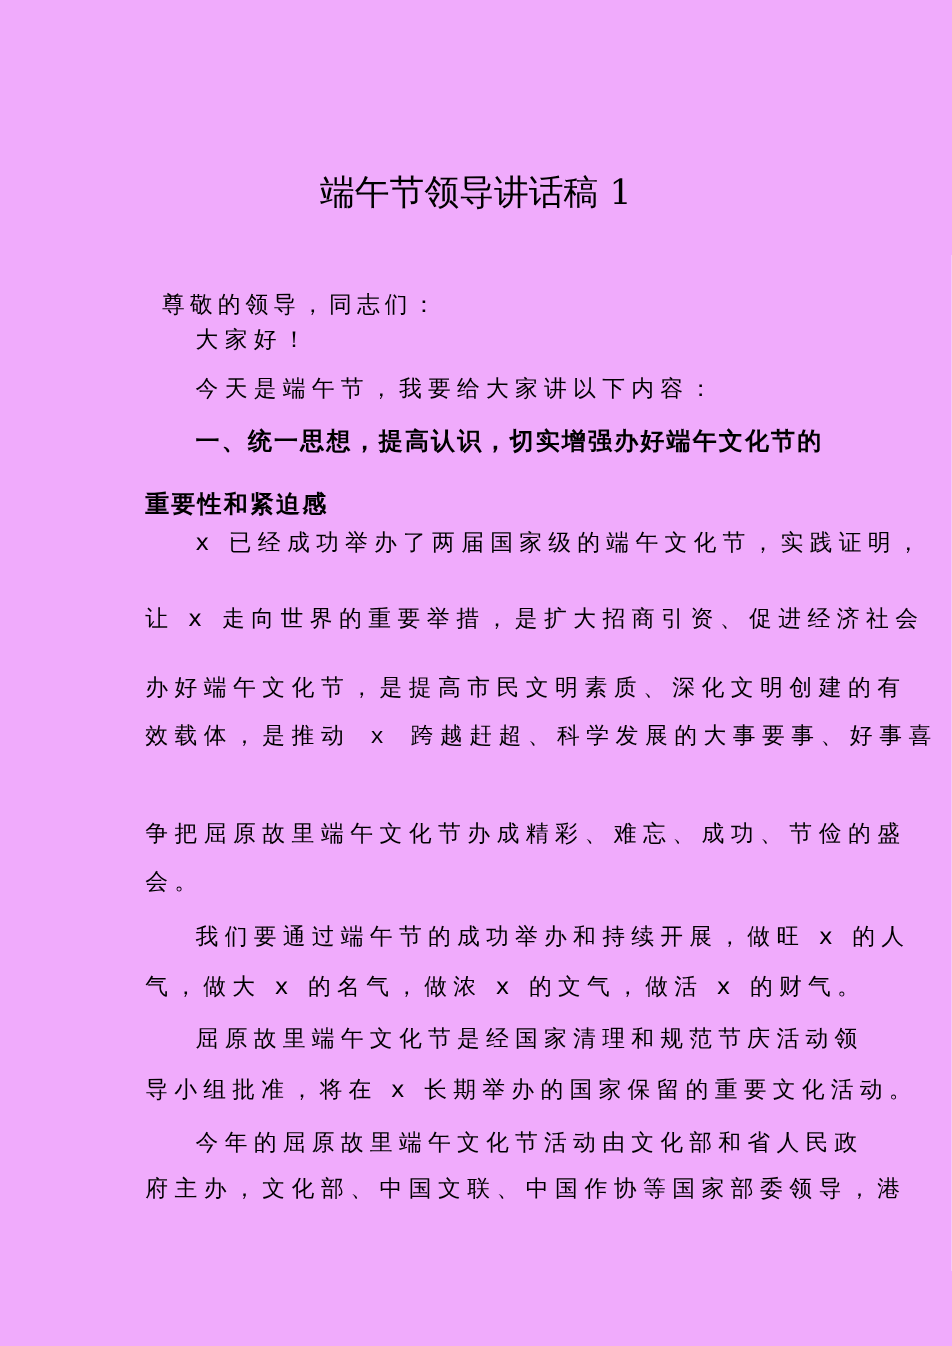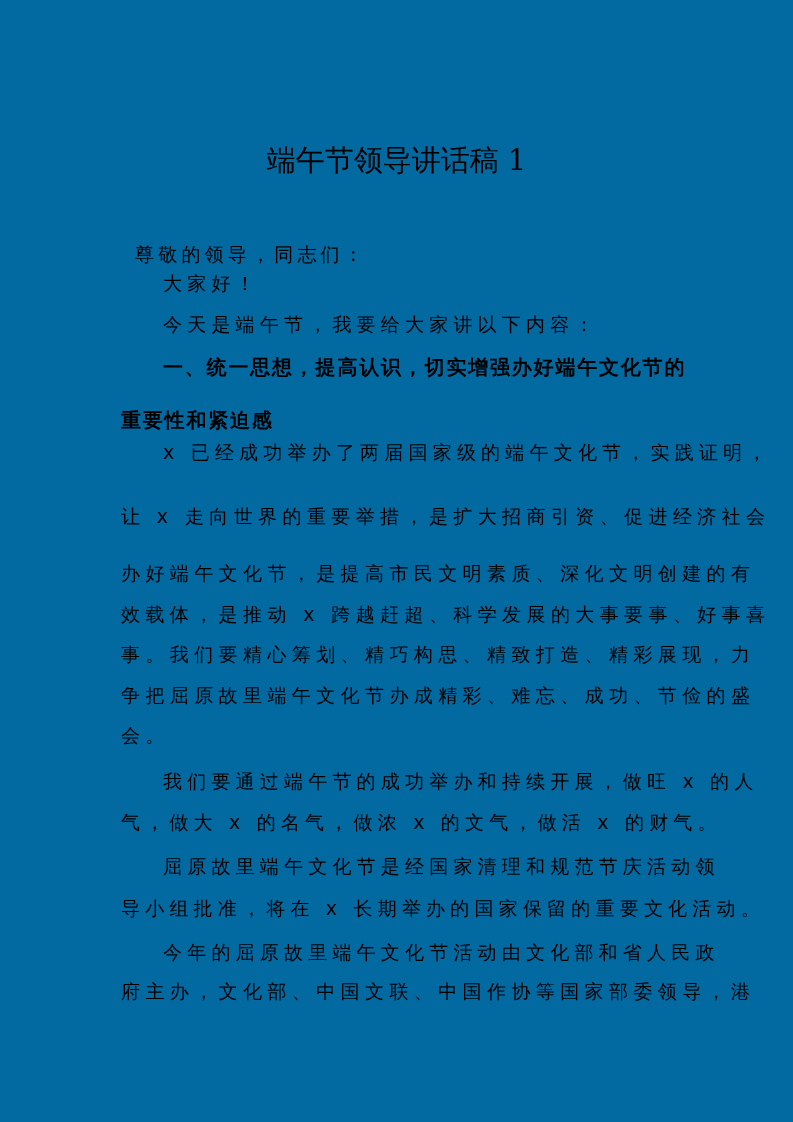--- a/index.html
+++ b/index.html
@@ -21,7 +21,7 @@
       top: 0;
       width: 793px;
       height: 1122px;
-      background: #0369a1;
+      background: #f0abfc;
     }
     .title {
       position: absolute;

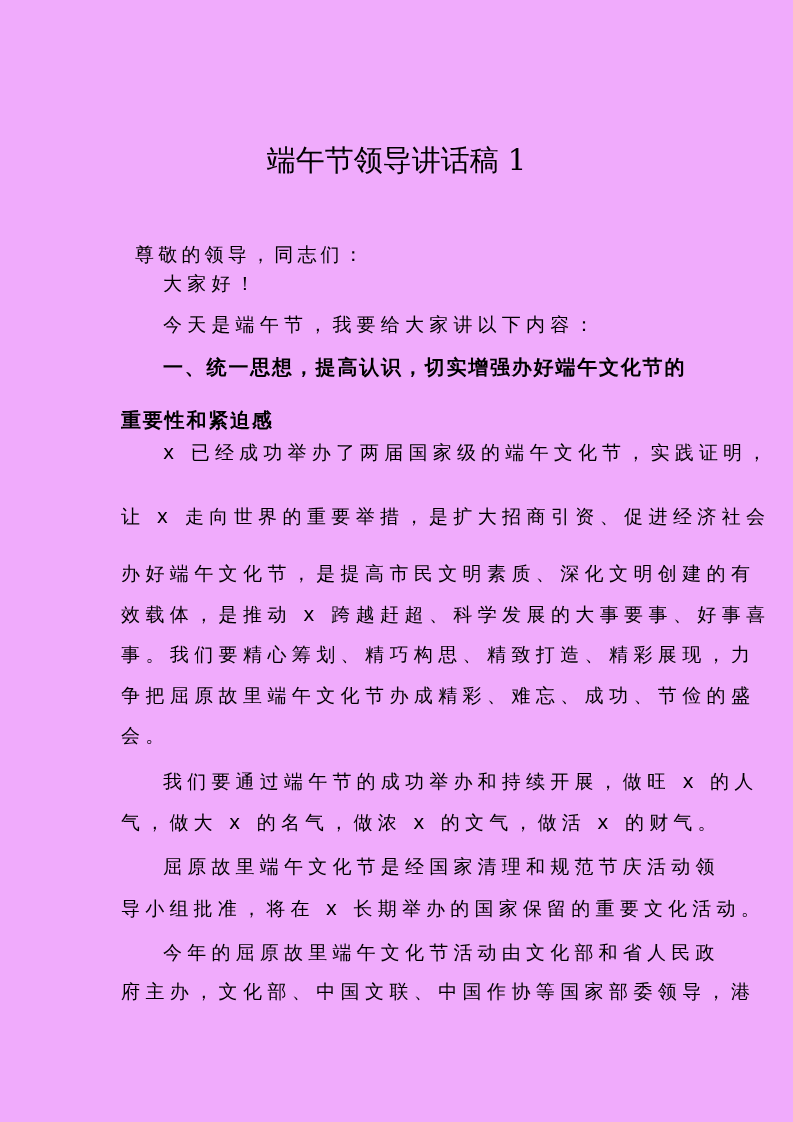--- a/index.html
+++ b/index.html
@@ -81,7 +81,7 @@
   <div class="line indent" style="top:438px;">x 已经成功举办了两届国家级的端午文化节，实践证明，</div>
   <div class="line justify" style="top:502px;">让 x 走向世界的重要举措，是扩大招商引资、促进经济社会</div>
   <div class="line justify" style="top:559px;">办好端午文化节，是提高市民文明素质、深化文明创建的有</div>
-  <div class="line justify" style="top:600px;">效载体，是推动 x 跨越赶超、科学发展的大事要事、好事喜</div>
+  <div class="line justify" style="top:600px;font-family:Liberation Mono, monospace;">效载体，是推动 x 跨越赶超、科学发展的大事要事、好事喜</div>
   <div class="line justify" style="top:640px;">事。我们要精心筹划、精巧构思、精致打造、精彩展现，力</div>
   <div class="line justify" style="top:681px;">争把屈原故里端午文化节办成精彩、难忘、成功、节俭的盛</div>
   <div class="line" style="top:721px;">会。</div>

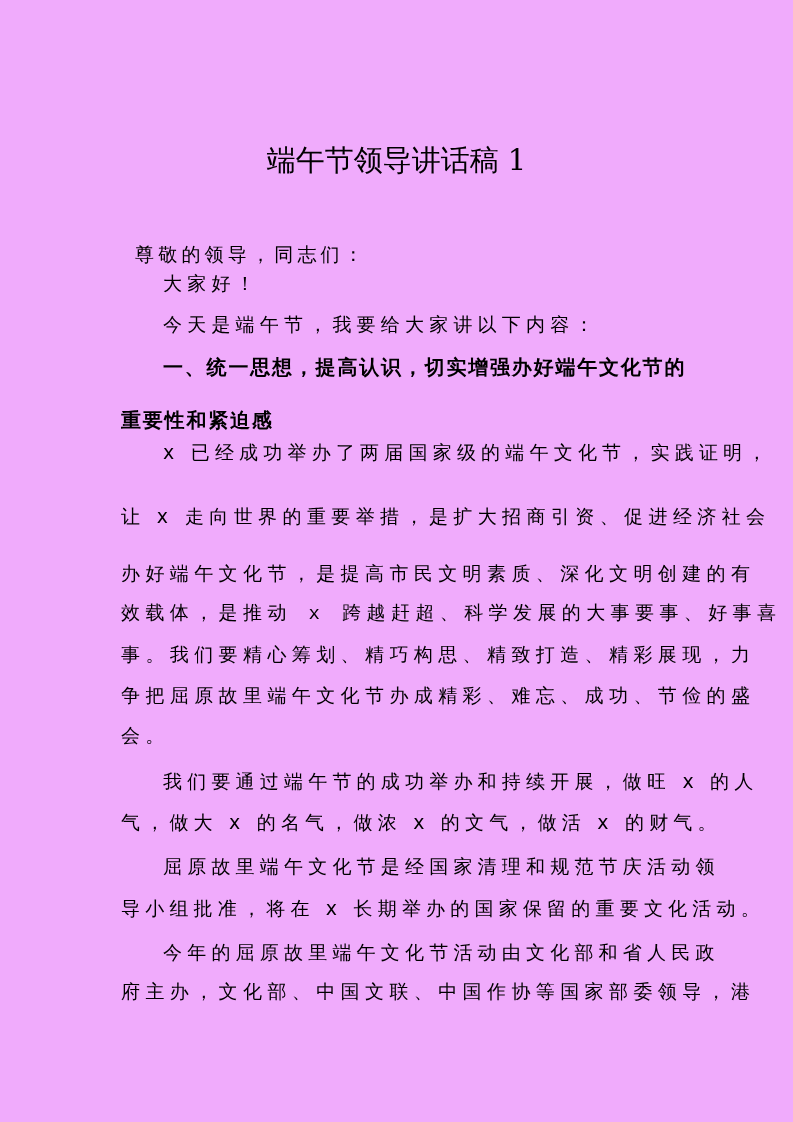--- a/index.html
+++ b/index.html
@@ -82,7 +82,6 @@
   <div class="line justify" style="top:502px;">让 x 走向世界的重要举措，是扩大招商引资、促进经济社会</div>
   <div class="line justify" style="top:559px;">办好端午文化节，是提高市民文明素质、深化文明创建的有</div>
   <div class="line justify" style="top:600px;font-family:Liberation Mono, monospace;">效载体，是推动 x 跨越赶超、科学发展的大事要事、好事喜</div>
-  <div class="line justify" style="top:640px;">事。我们要精心筹划、精巧构思、精致打造、精彩展现，力</div>
   <div class="line justify" style="top:681px;">争把屈原故里端午文化节办成精彩、难忘、成功、节俭的盛</div>
   <div class="line" style="top:721px;">会。</div>
 

